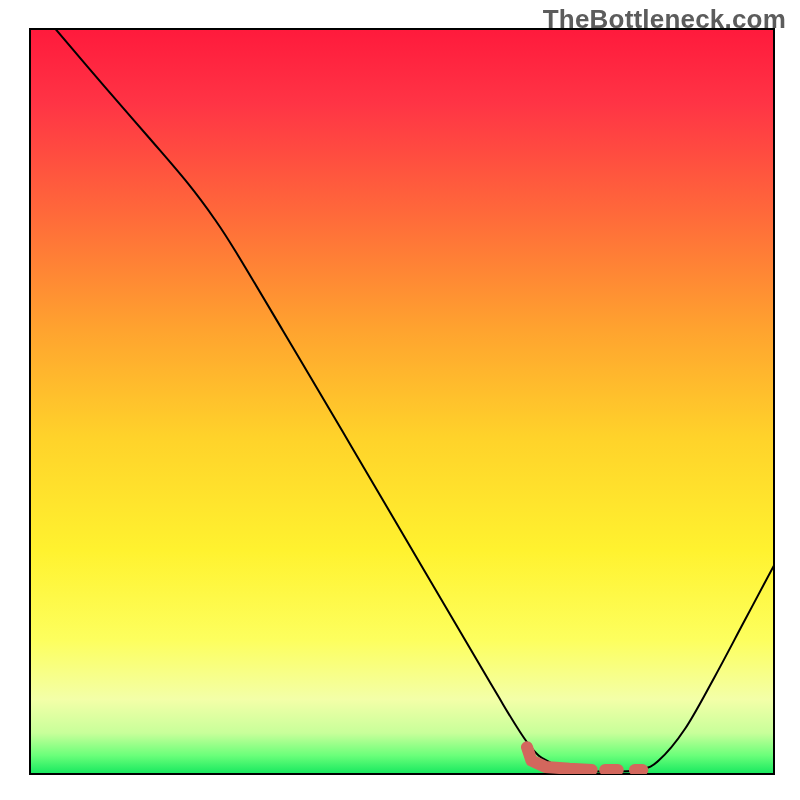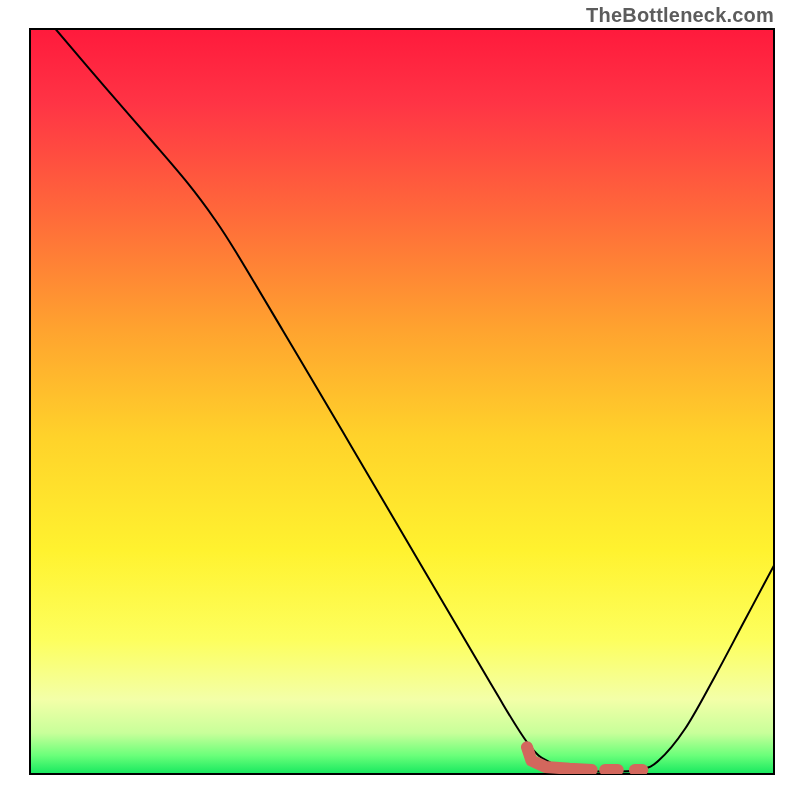--- a/index.html
+++ b/index.html
@@ -18,8 +18,8 @@
   .watermark {
     position: absolute;
     top: 4px;
-    right: 26px;
-    font-size: 20px;
+    right: 14px;
+    font-size: 26px;
     font-weight: 600;
     color: #5c5c5c;
     letter-spacing: 0.2px;

